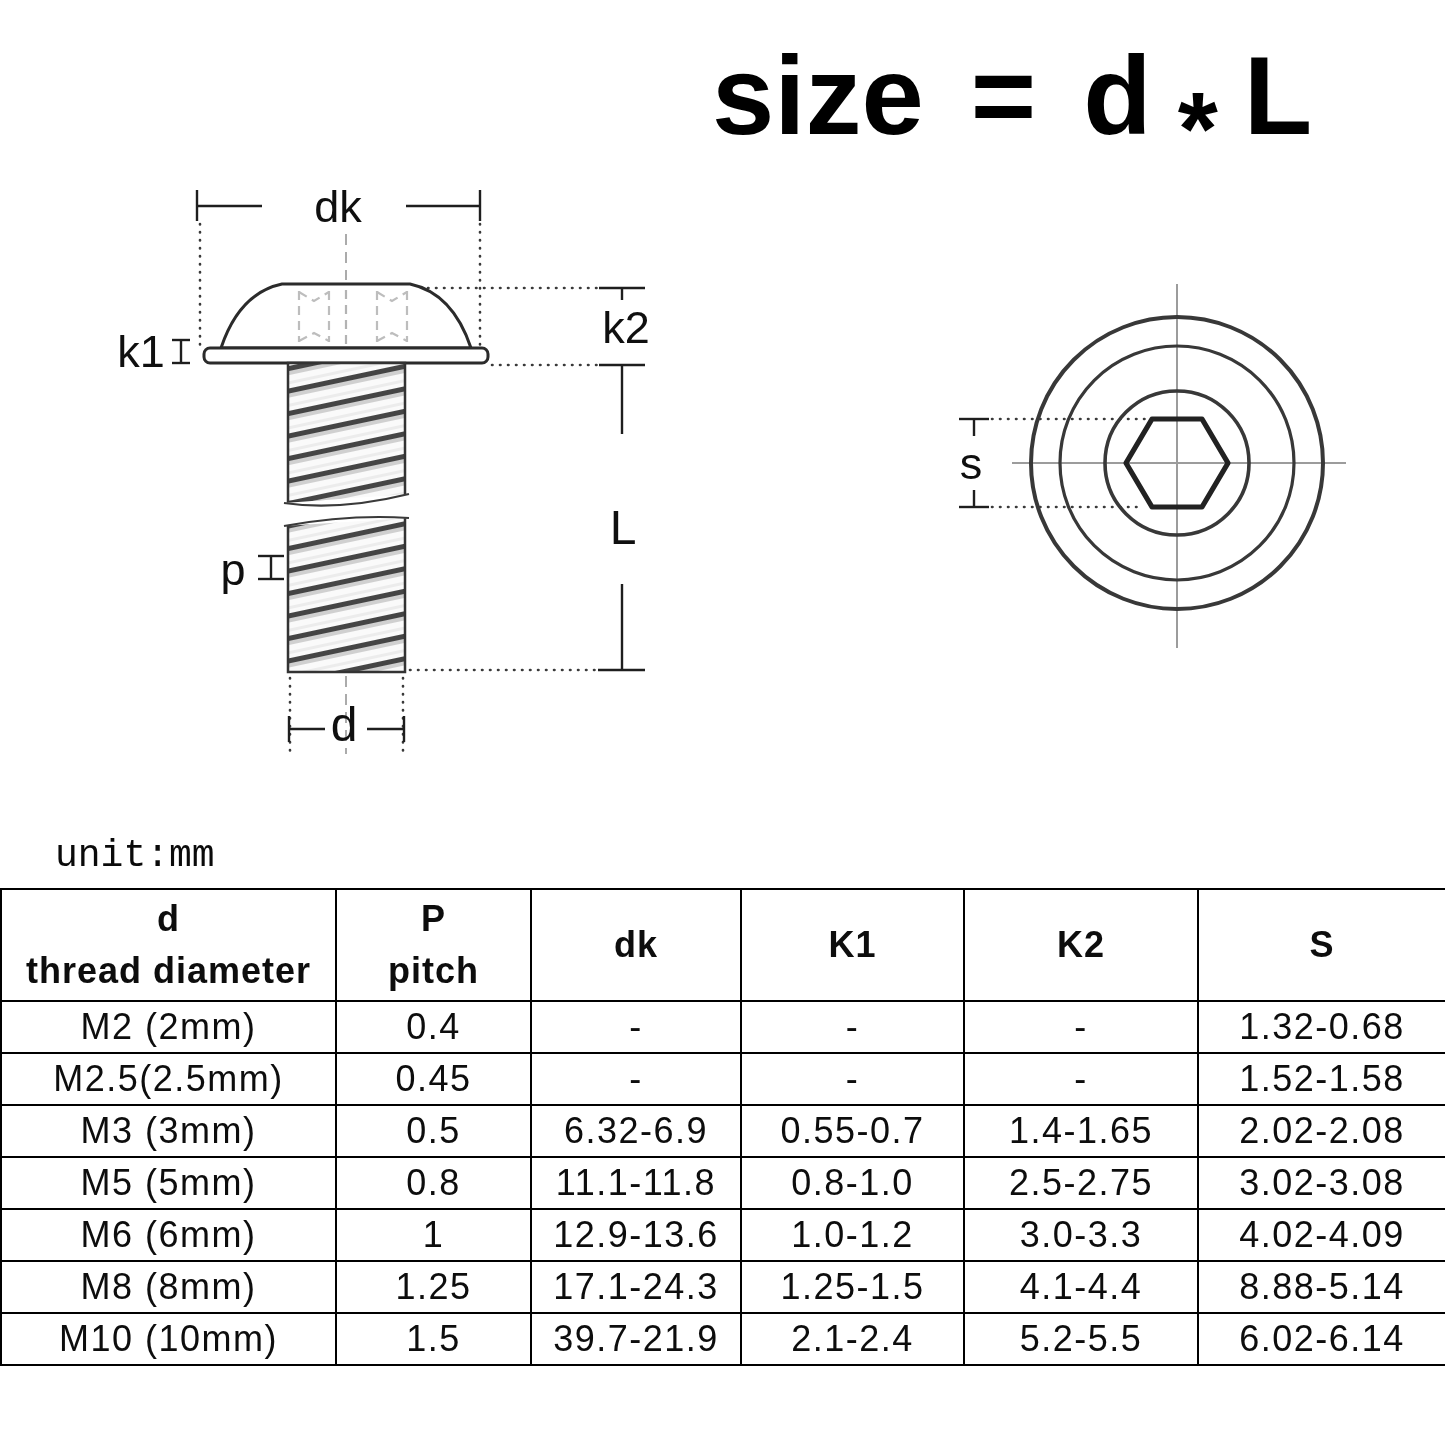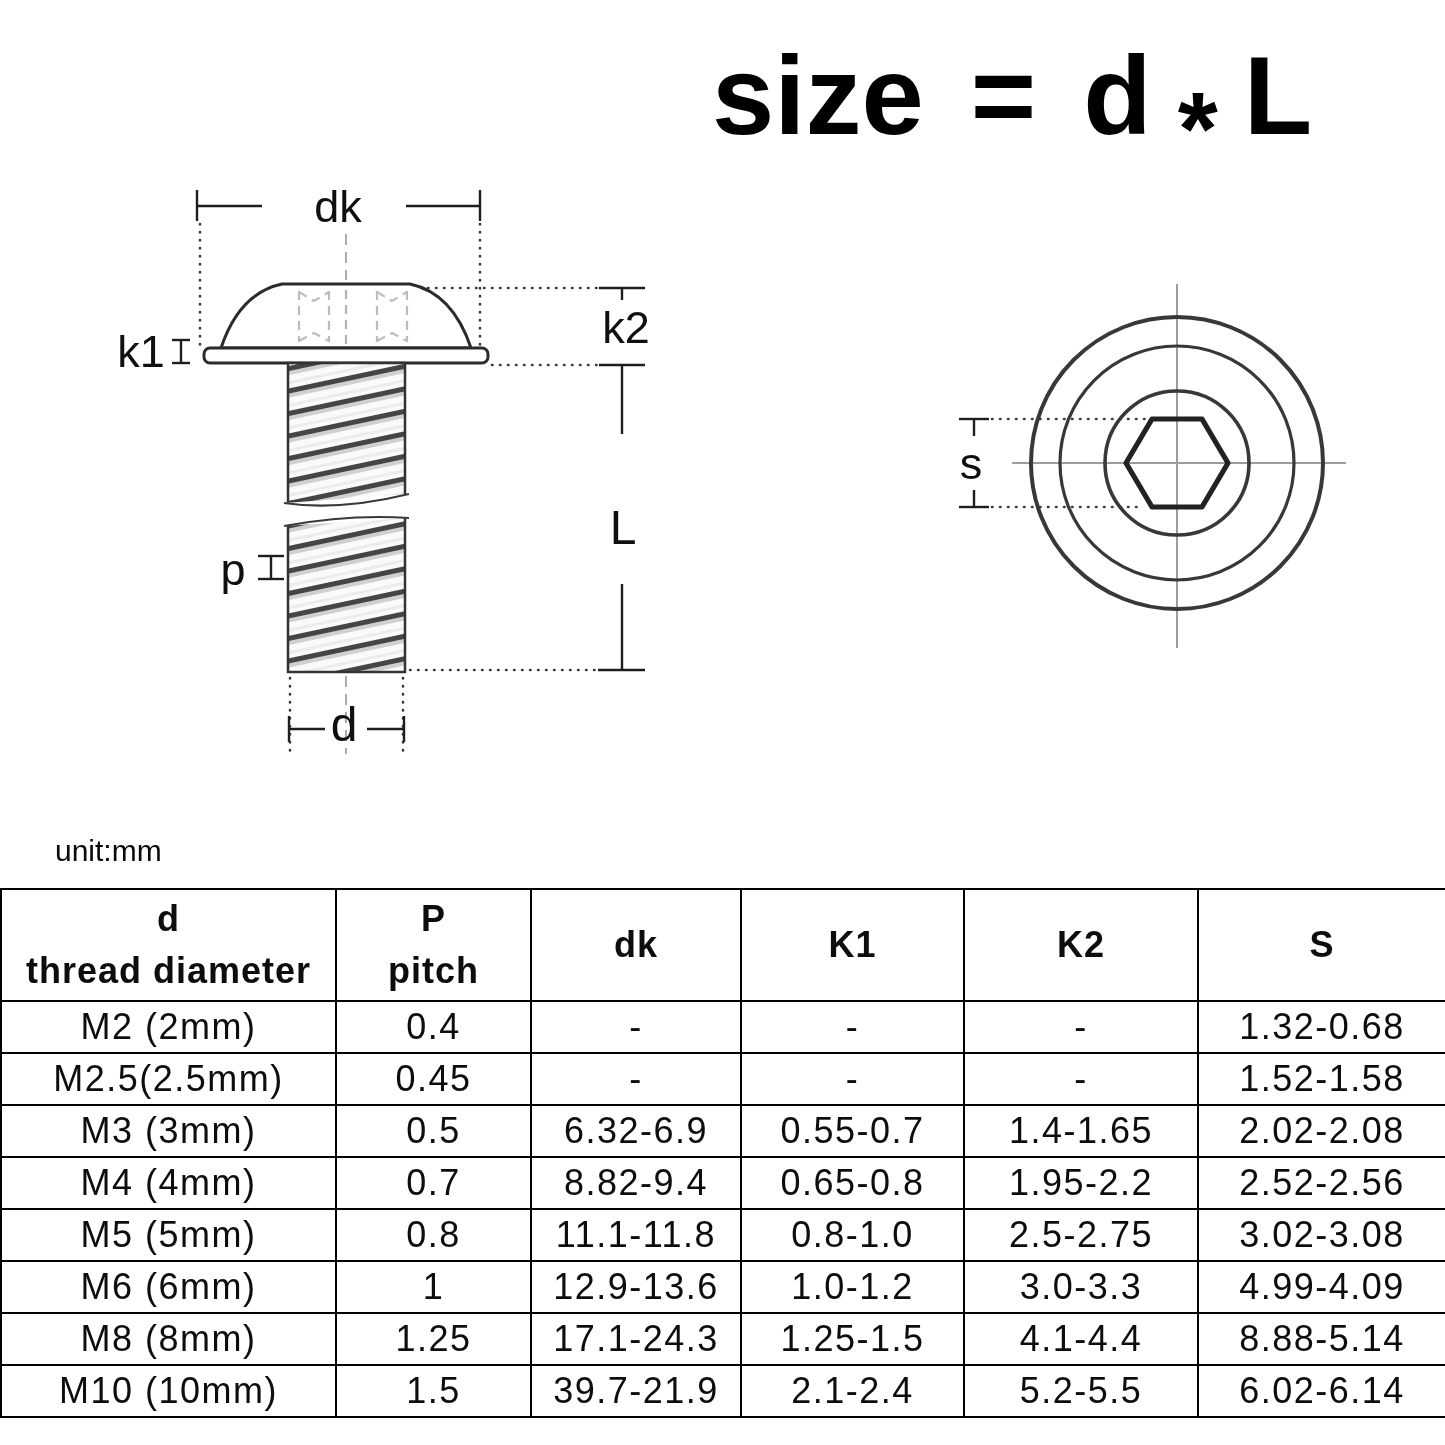--- a/index.html
+++ b/index.html
@@ -14,7 +14,7 @@
   }
   .title .star { display:inline-block; margin:0 26px; transform:translateY(0.30em); font-size:0.92em; }
   
-  .unit { position:absolute; left:55px; top:834px; font-size:30px; color:#0a0a0a; }
+  .unit { position:absolute; left:55px; top:834px; font-size:38px; color:#0a0a0a;font-family:Liberation Mono, monospace; }
   
   svg.drawing { position:absolute; left:0; top:0; }
   svg.drawing text { font-family:"Liberation Sans", sans-serif; }

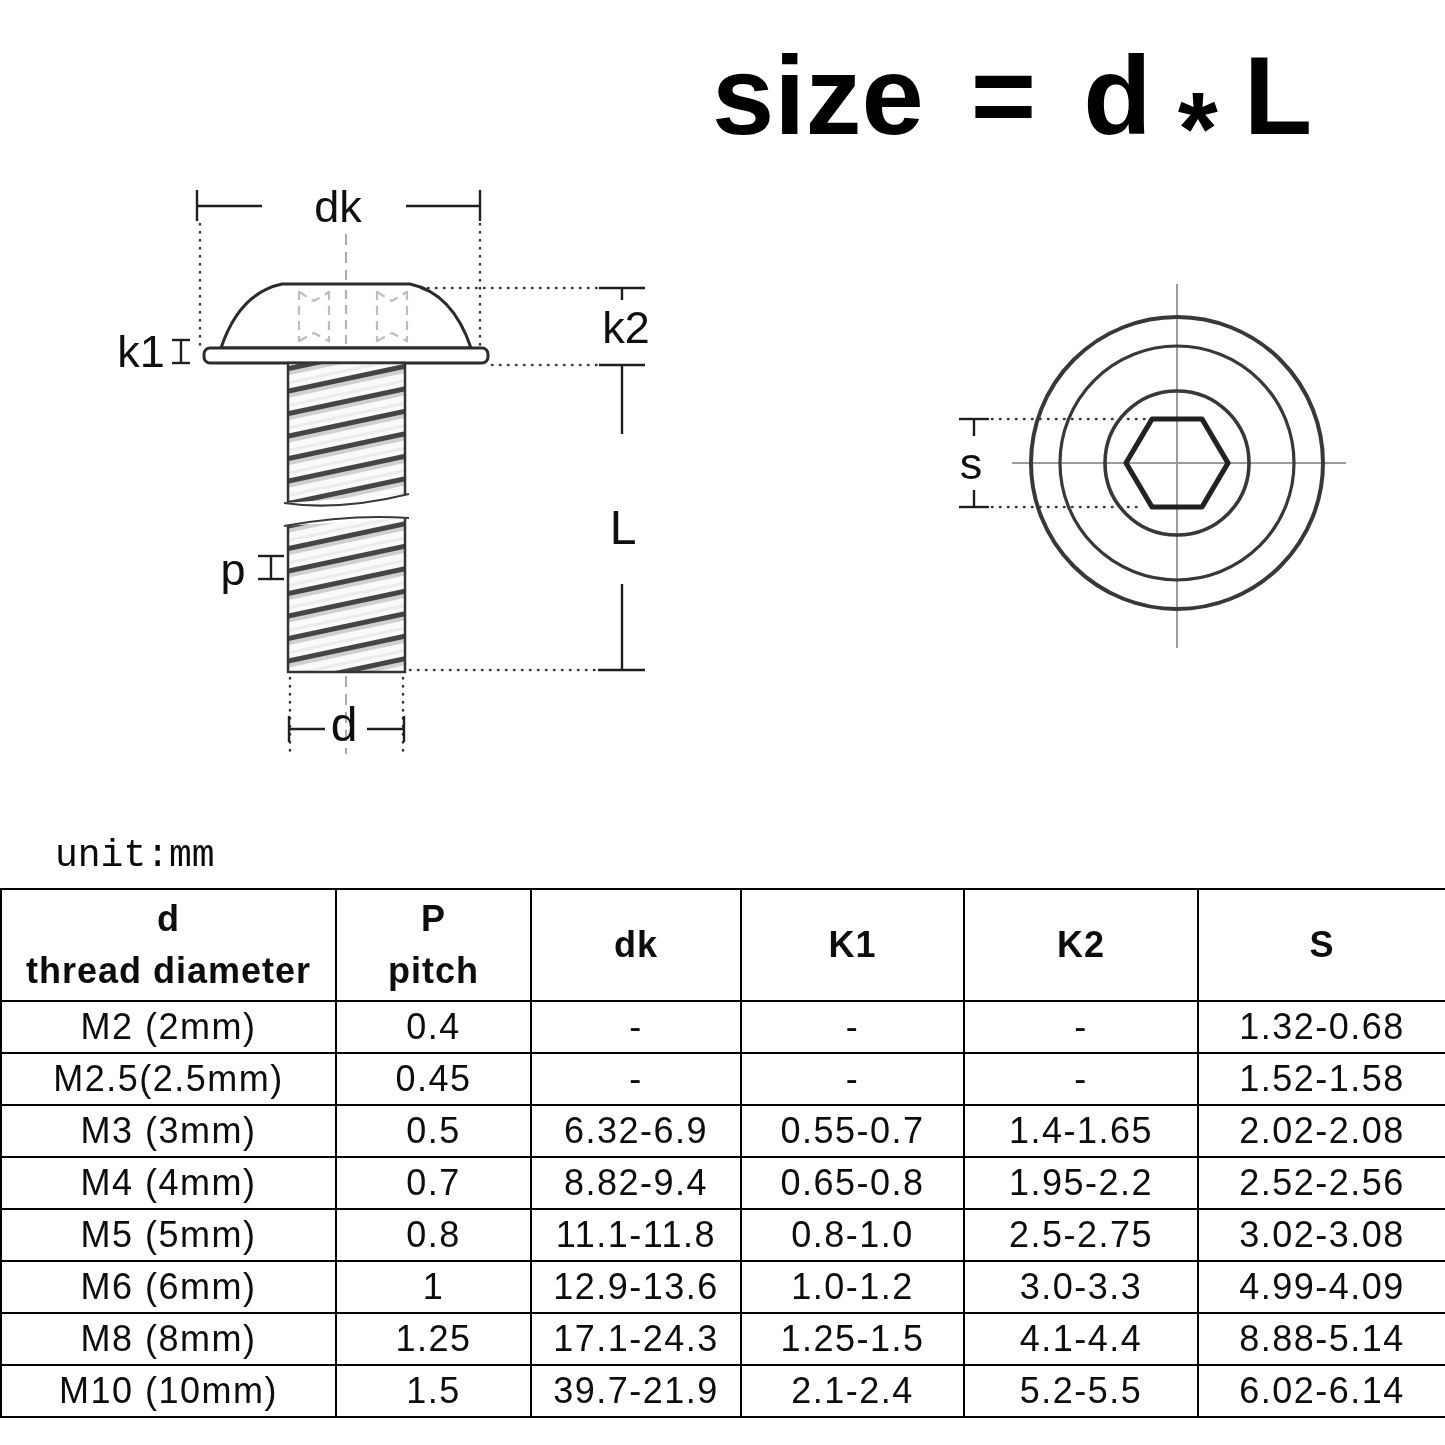--- a/index.html
+++ b/index.html
@@ -224,14 +224,6 @@
         <td>2.02-2.08</td>
       </tr>
       <tr>
-        <td>M4 (4mm)</td>
-        <td>0.7</td>
-        <td>8.82-9.4</td>
-        <td>0.65-0.8</td>
-        <td>1.95-2.2</td>
-        <td>2.52-2.56</td>
-      </tr>
-      <tr>
         <td>M5 (5mm)</td>
         <td>0.8</td>
         <td>11.1-11.8</td>

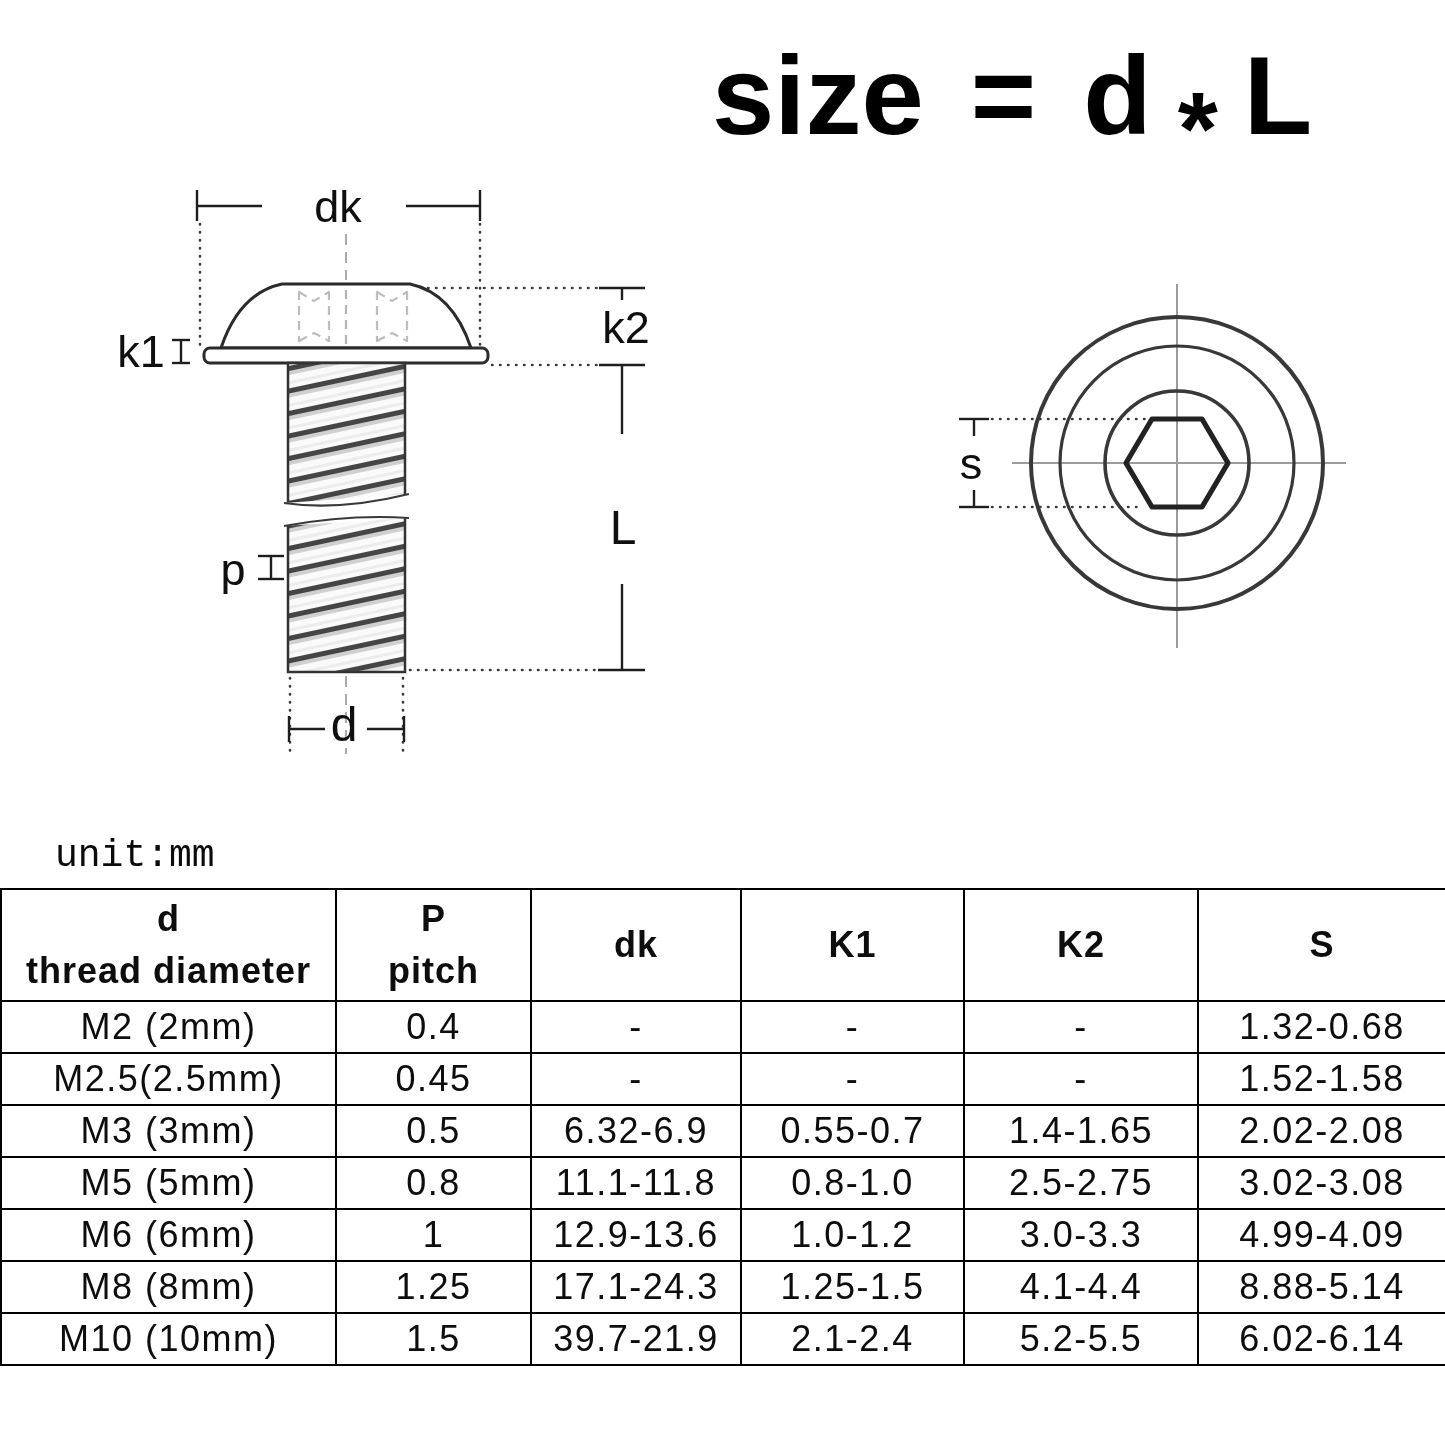--- a/index.html
+++ b/index.html
@@ -237,7 +237,7 @@
         <td>12.9-13.6</td>
         <td>1.0-1.2</td>
         <td>3.0-3.3</td>
-        <td>4.99-4.09</td>
+        <td>4.02-4.09</td>
       </tr>
       <tr>
         <td>M8 (8mm)</td>

